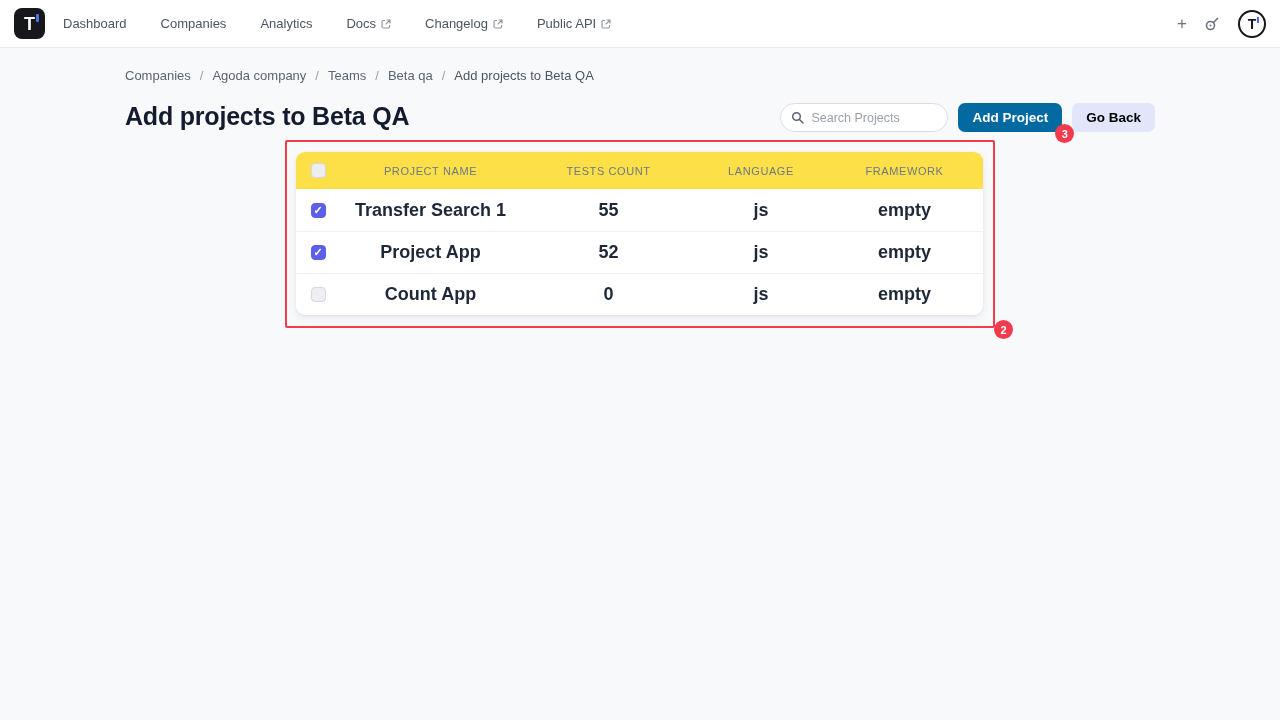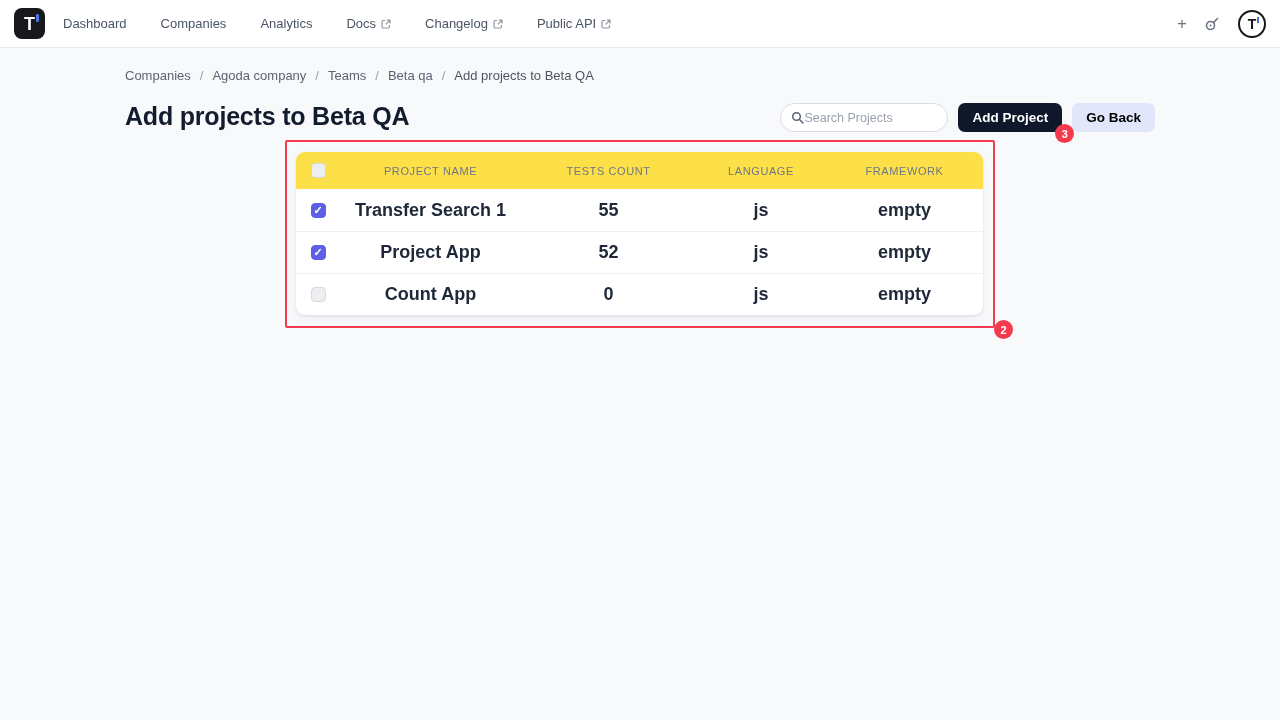--- a/index.html
+++ b/index.html
@@ -63,7 +63,7 @@
   .search-box {
     width:168px; height:29px; background:#ffffff;
     border:1px solid #d9dce3; border-radius:15px;
-    display:flex; align-items:center; padding:0 10px; 
+    display:flex; align-items:center; padding:0 10px; gap:7px;
   }
   .search-box input {
     border:none; outline:none; width:120px; font-size:12.5px;

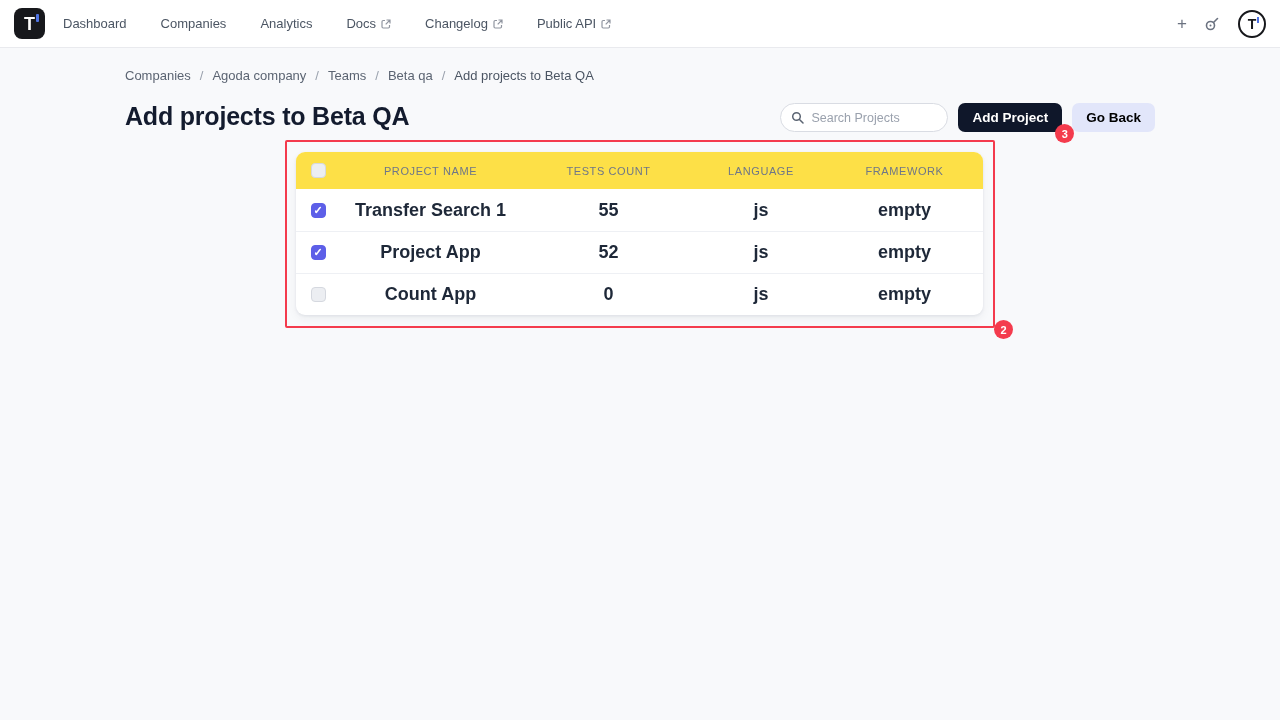--- a/index.html
+++ b/index.html
@@ -75,7 +75,7 @@
     font-family:"Liberation Sans", sans-serif;
     font-size:13.5px; font-weight:600; cursor:pointer; position:relative;
   }
-  .btn-primary { background:#0f172a; color:#ffffff; }
+  .btn-primary { background:#0369a1; color:#ffffff; }
   .btn-secondary { background:#e2e6fa; color:#000000; }
 
   

